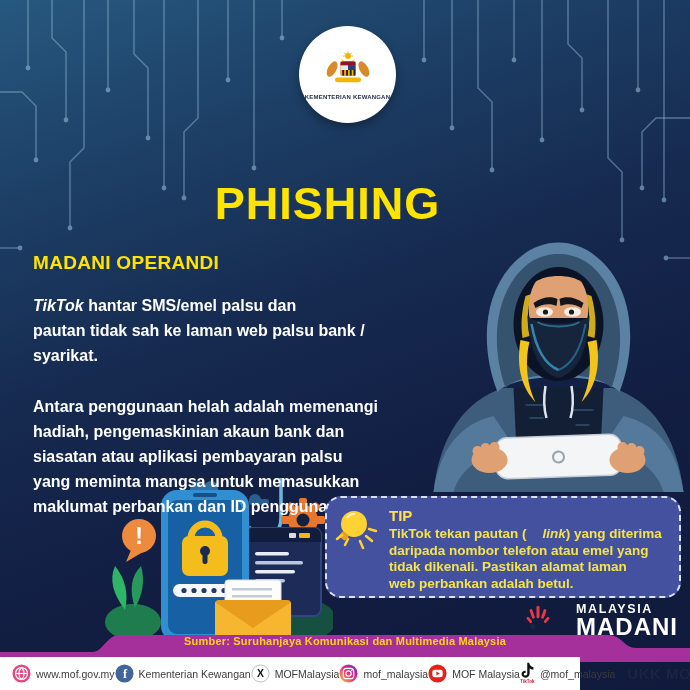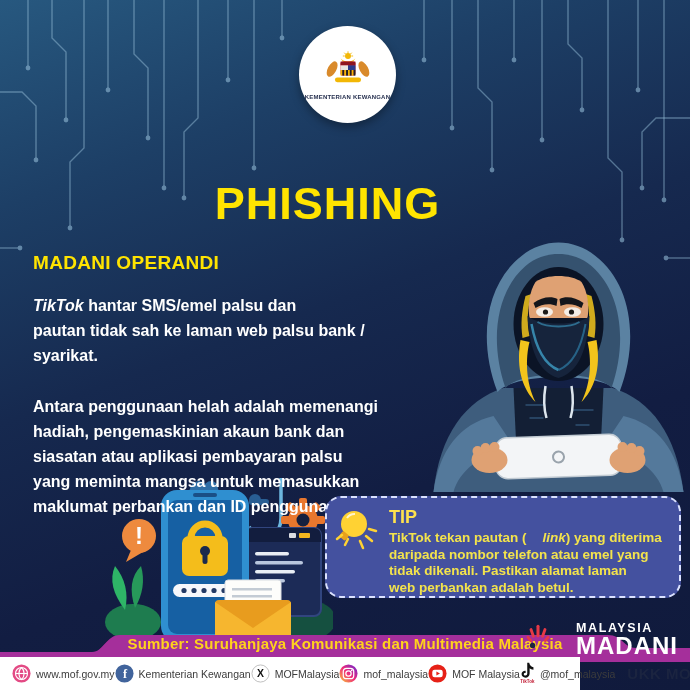--- a/index.html
+++ b/index.html
@@ -31,7 +31,7 @@
     padding:9px 12px 8px 62px;
   }
   .bulb{position:absolute;left:8px;top:8px;width:46px;height:46px;}
-  .tip-label{color:#ffe14d;font-weight:800;font-size:18px;margin-bottom:2px;}
+  .tip-label{color:#ffe14d;font-weight:800;font-size:15px;margin-bottom:2px;}
   .tip-text{margin:0;color:#f3e34c;font-size:13.5px;font-weight:600;line-height:16.5px;white-space:pre-line;}
   .tip-text i{font-style:italic;padding-left:16px;}
   .band-svg{position:absolute;left:0;top:628px;width:690px;height:34px;z-index:4;}

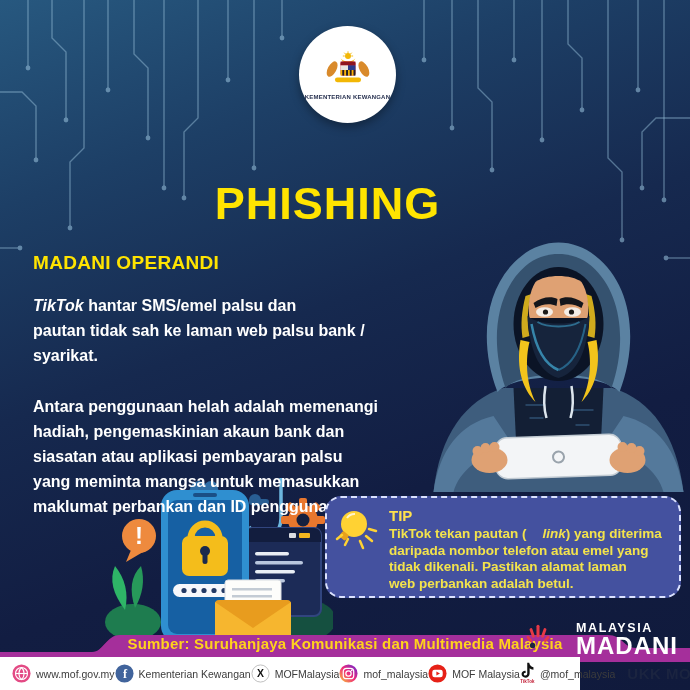--- a/index.html
+++ b/index.html
@@ -39,7 +39,7 @@
     position:absolute;left:0;top:635px;width:690px;text-align:center;z-index:5;
     font-size:15px;font-weight:800;color:#ffd21c;letter-spacing:.2px;
   }
-  .madani{position:absolute;right:12px;top:621px;z-index:6;display:flex;align-items:center;gap:20px;}
+  .madani{position:absolute;right:12px;top:602px;z-index:6;display:flex;align-items:center;gap:20px;}
   .madani-icon{width:36px;height:38px;}
   .madani-text{display:flex;flex-direction:column;line-height:1;color:#fff;font-weight:800;}
   .madani-l1{font-size:12.5px;letter-spacing:1.6px;}

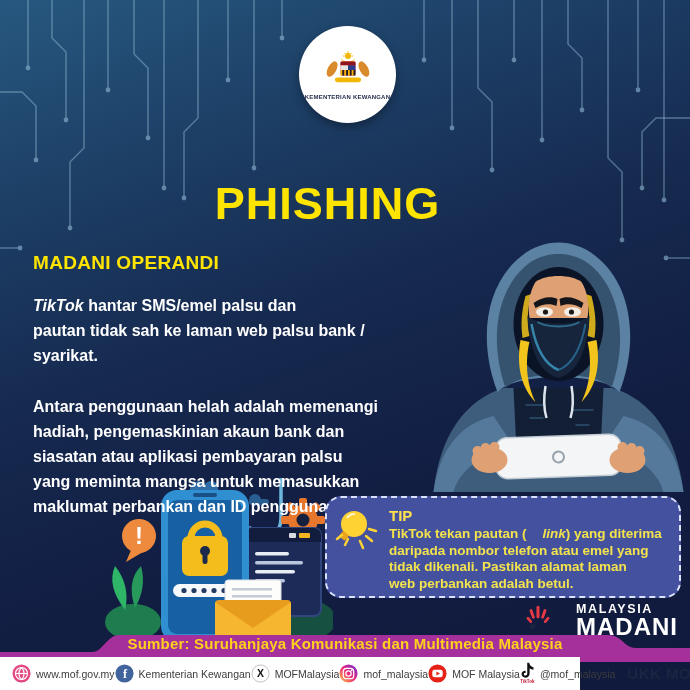--- a/index.html
+++ b/index.html
@@ -37,7 +37,7 @@
   .band-svg{position:absolute;left:0;top:628px;width:690px;height:34px;z-index:4;}
   .band-text{
     position:absolute;left:0;top:635px;width:690px;text-align:center;z-index:5;
-    font-size:15px;font-weight:800;color:#ffd21c;letter-spacing:.2px;
+    font-size:11px;font-weight:800;color:#ffd21c;letter-spacing:.2px;
   }
   .madani{position:absolute;right:12px;top:602px;z-index:6;display:flex;align-items:center;gap:20px;}
   .madani-icon{width:36px;height:38px;}

